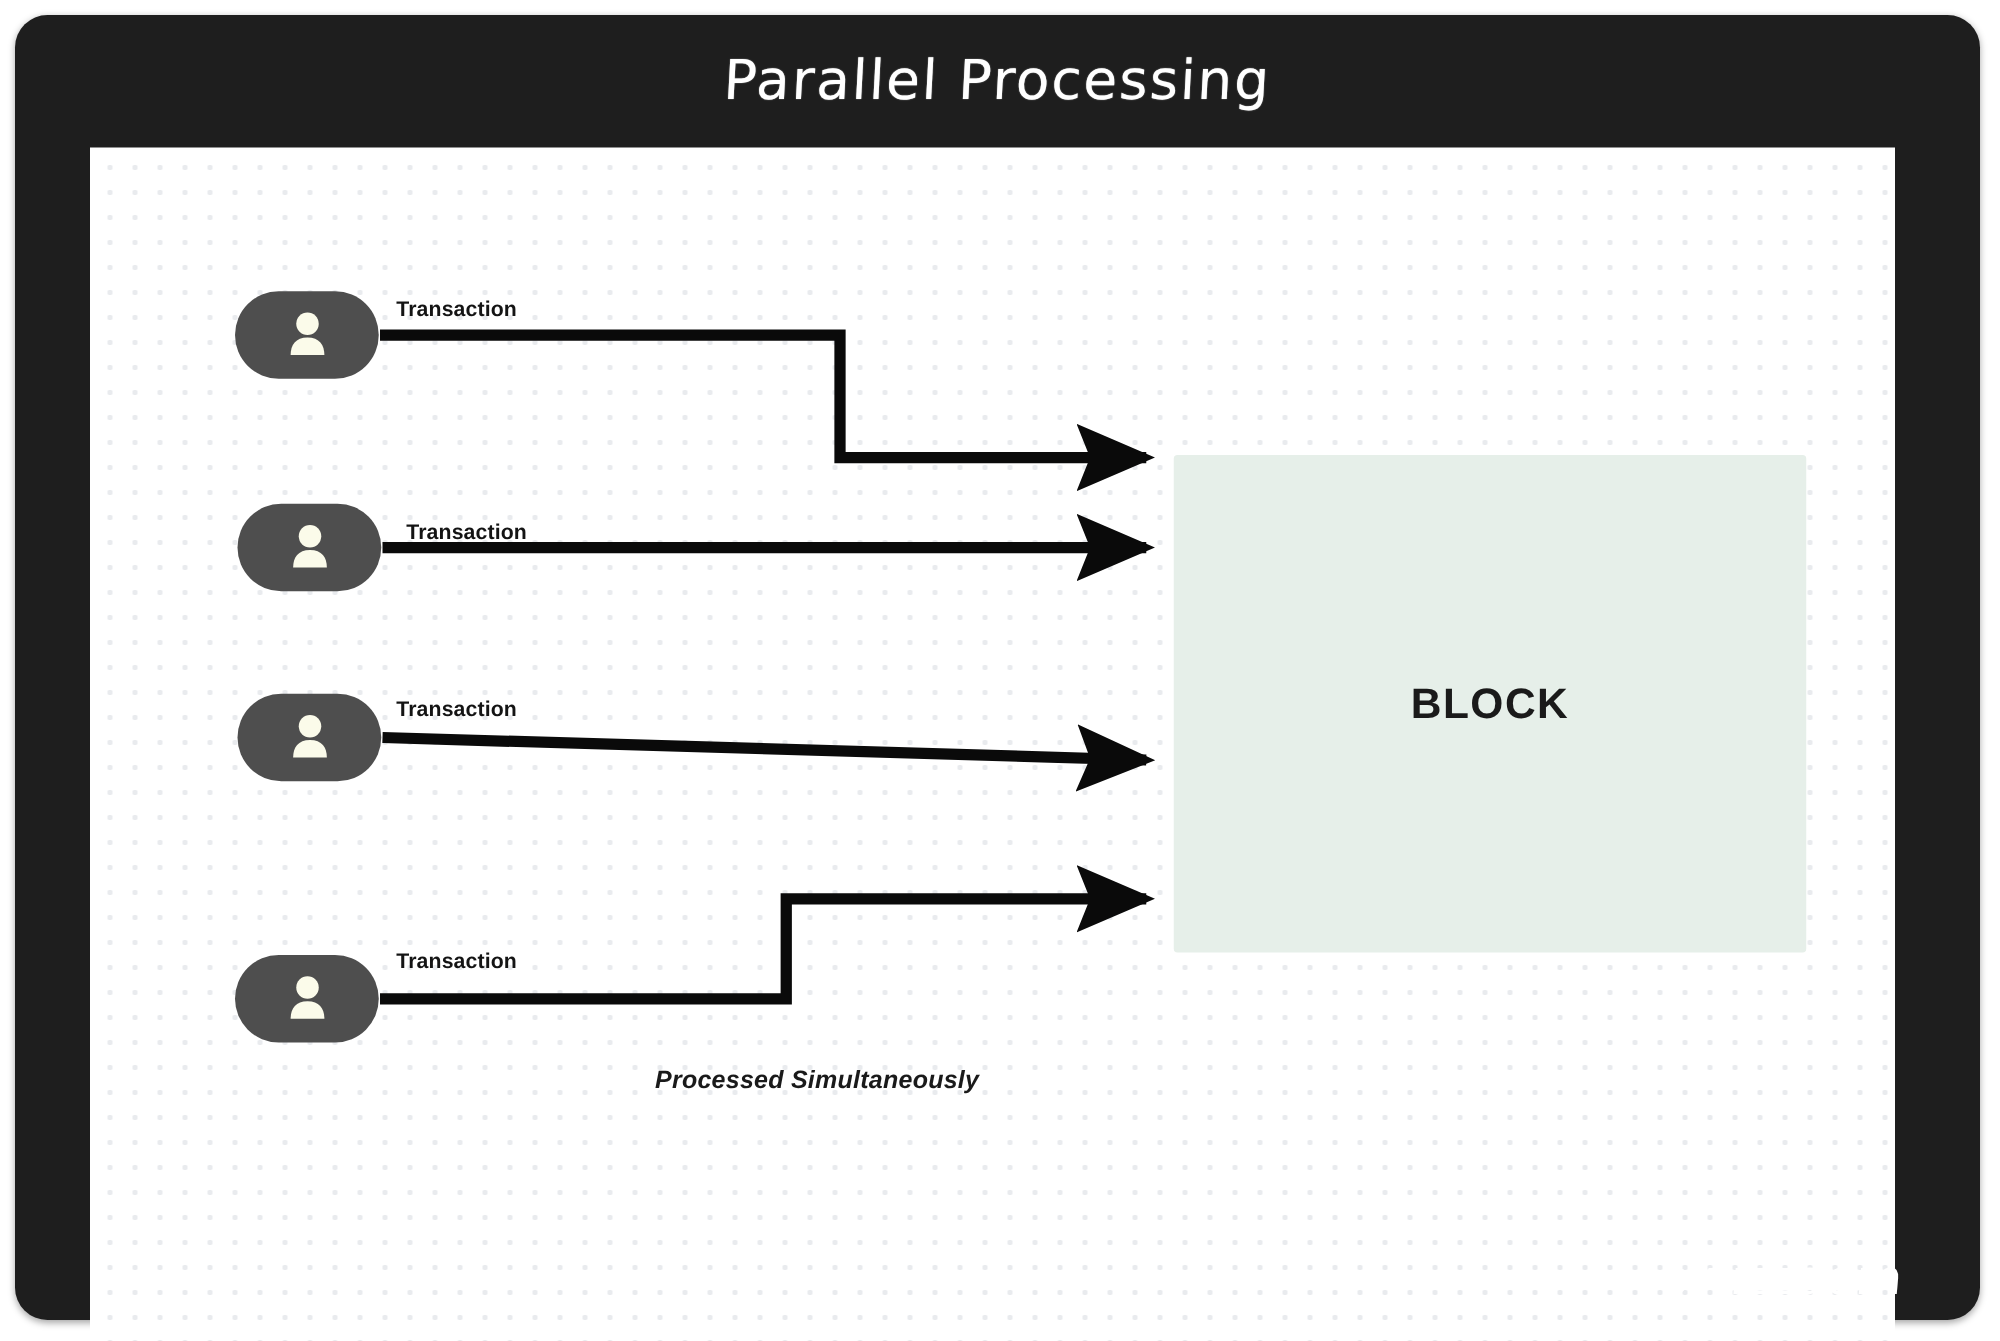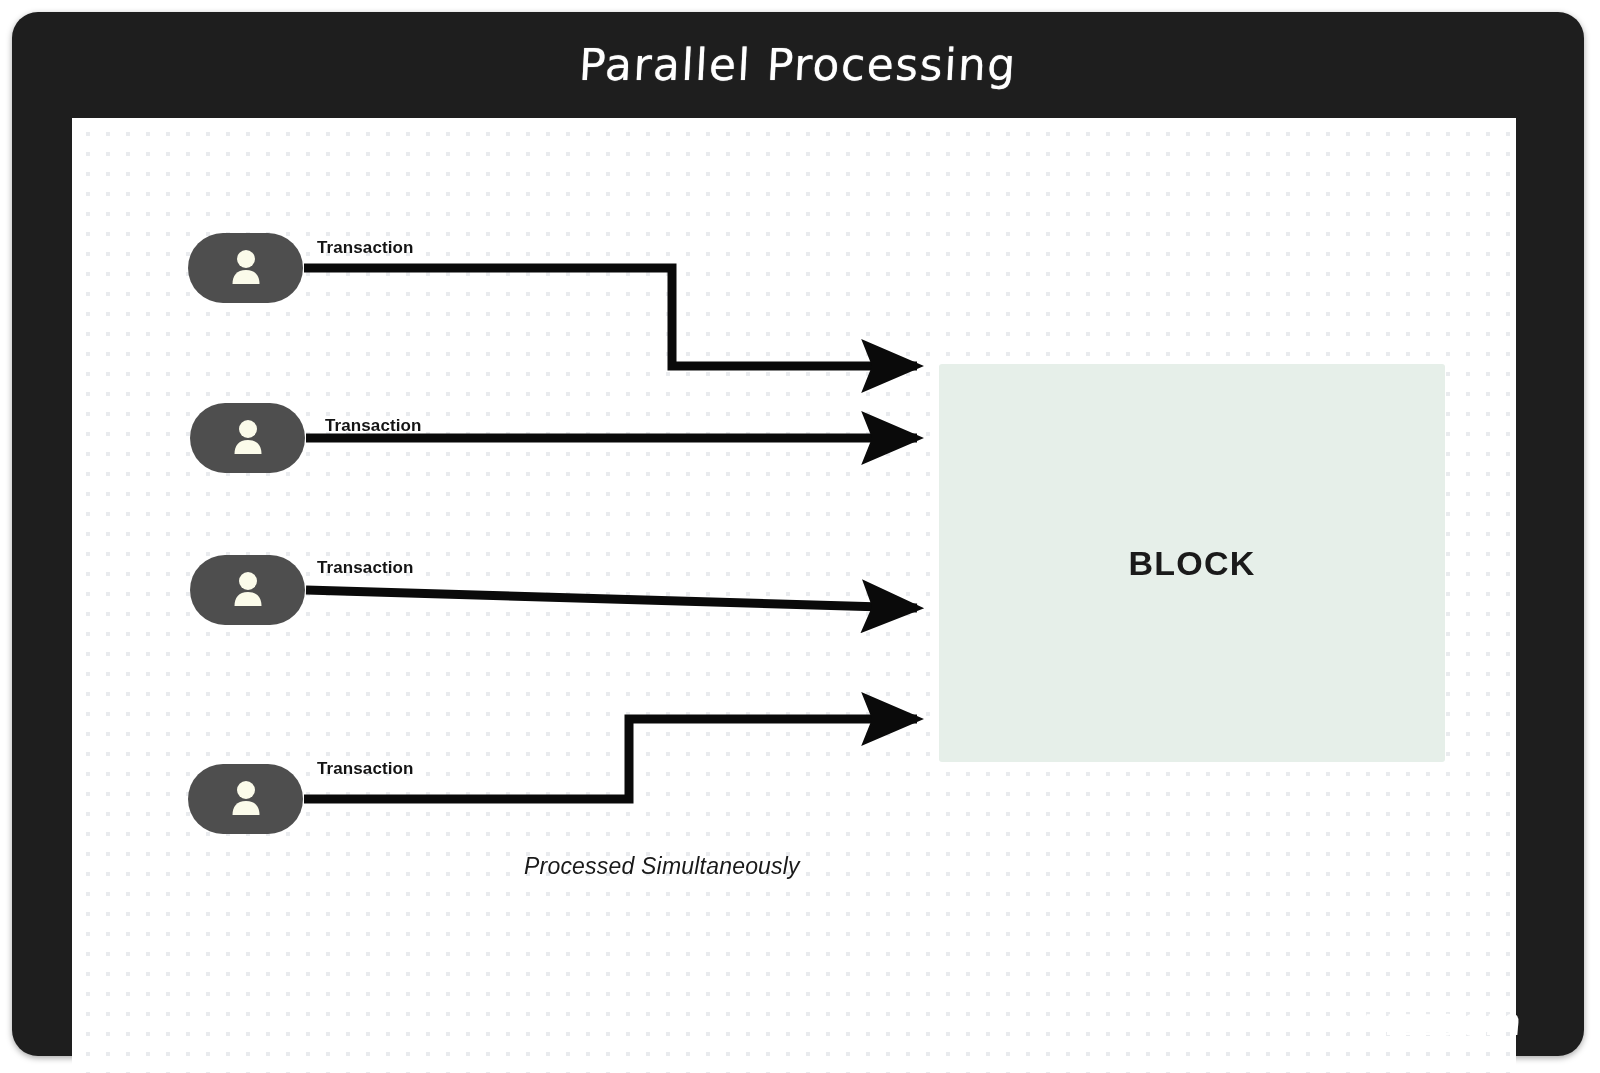--- a/index.html
+++ b/index.html
@@ -131,8 +131,8 @@
     left: 452px;
     top: 735px;
     color: #1a1a1a;
-    font-size: 23px;
-    font-weight: normal;
+    font-size: 20px;
+    font-weight: bold;
     font-style: italic;
     letter-spacing: 0.2px;
     white-space: nowrap;

